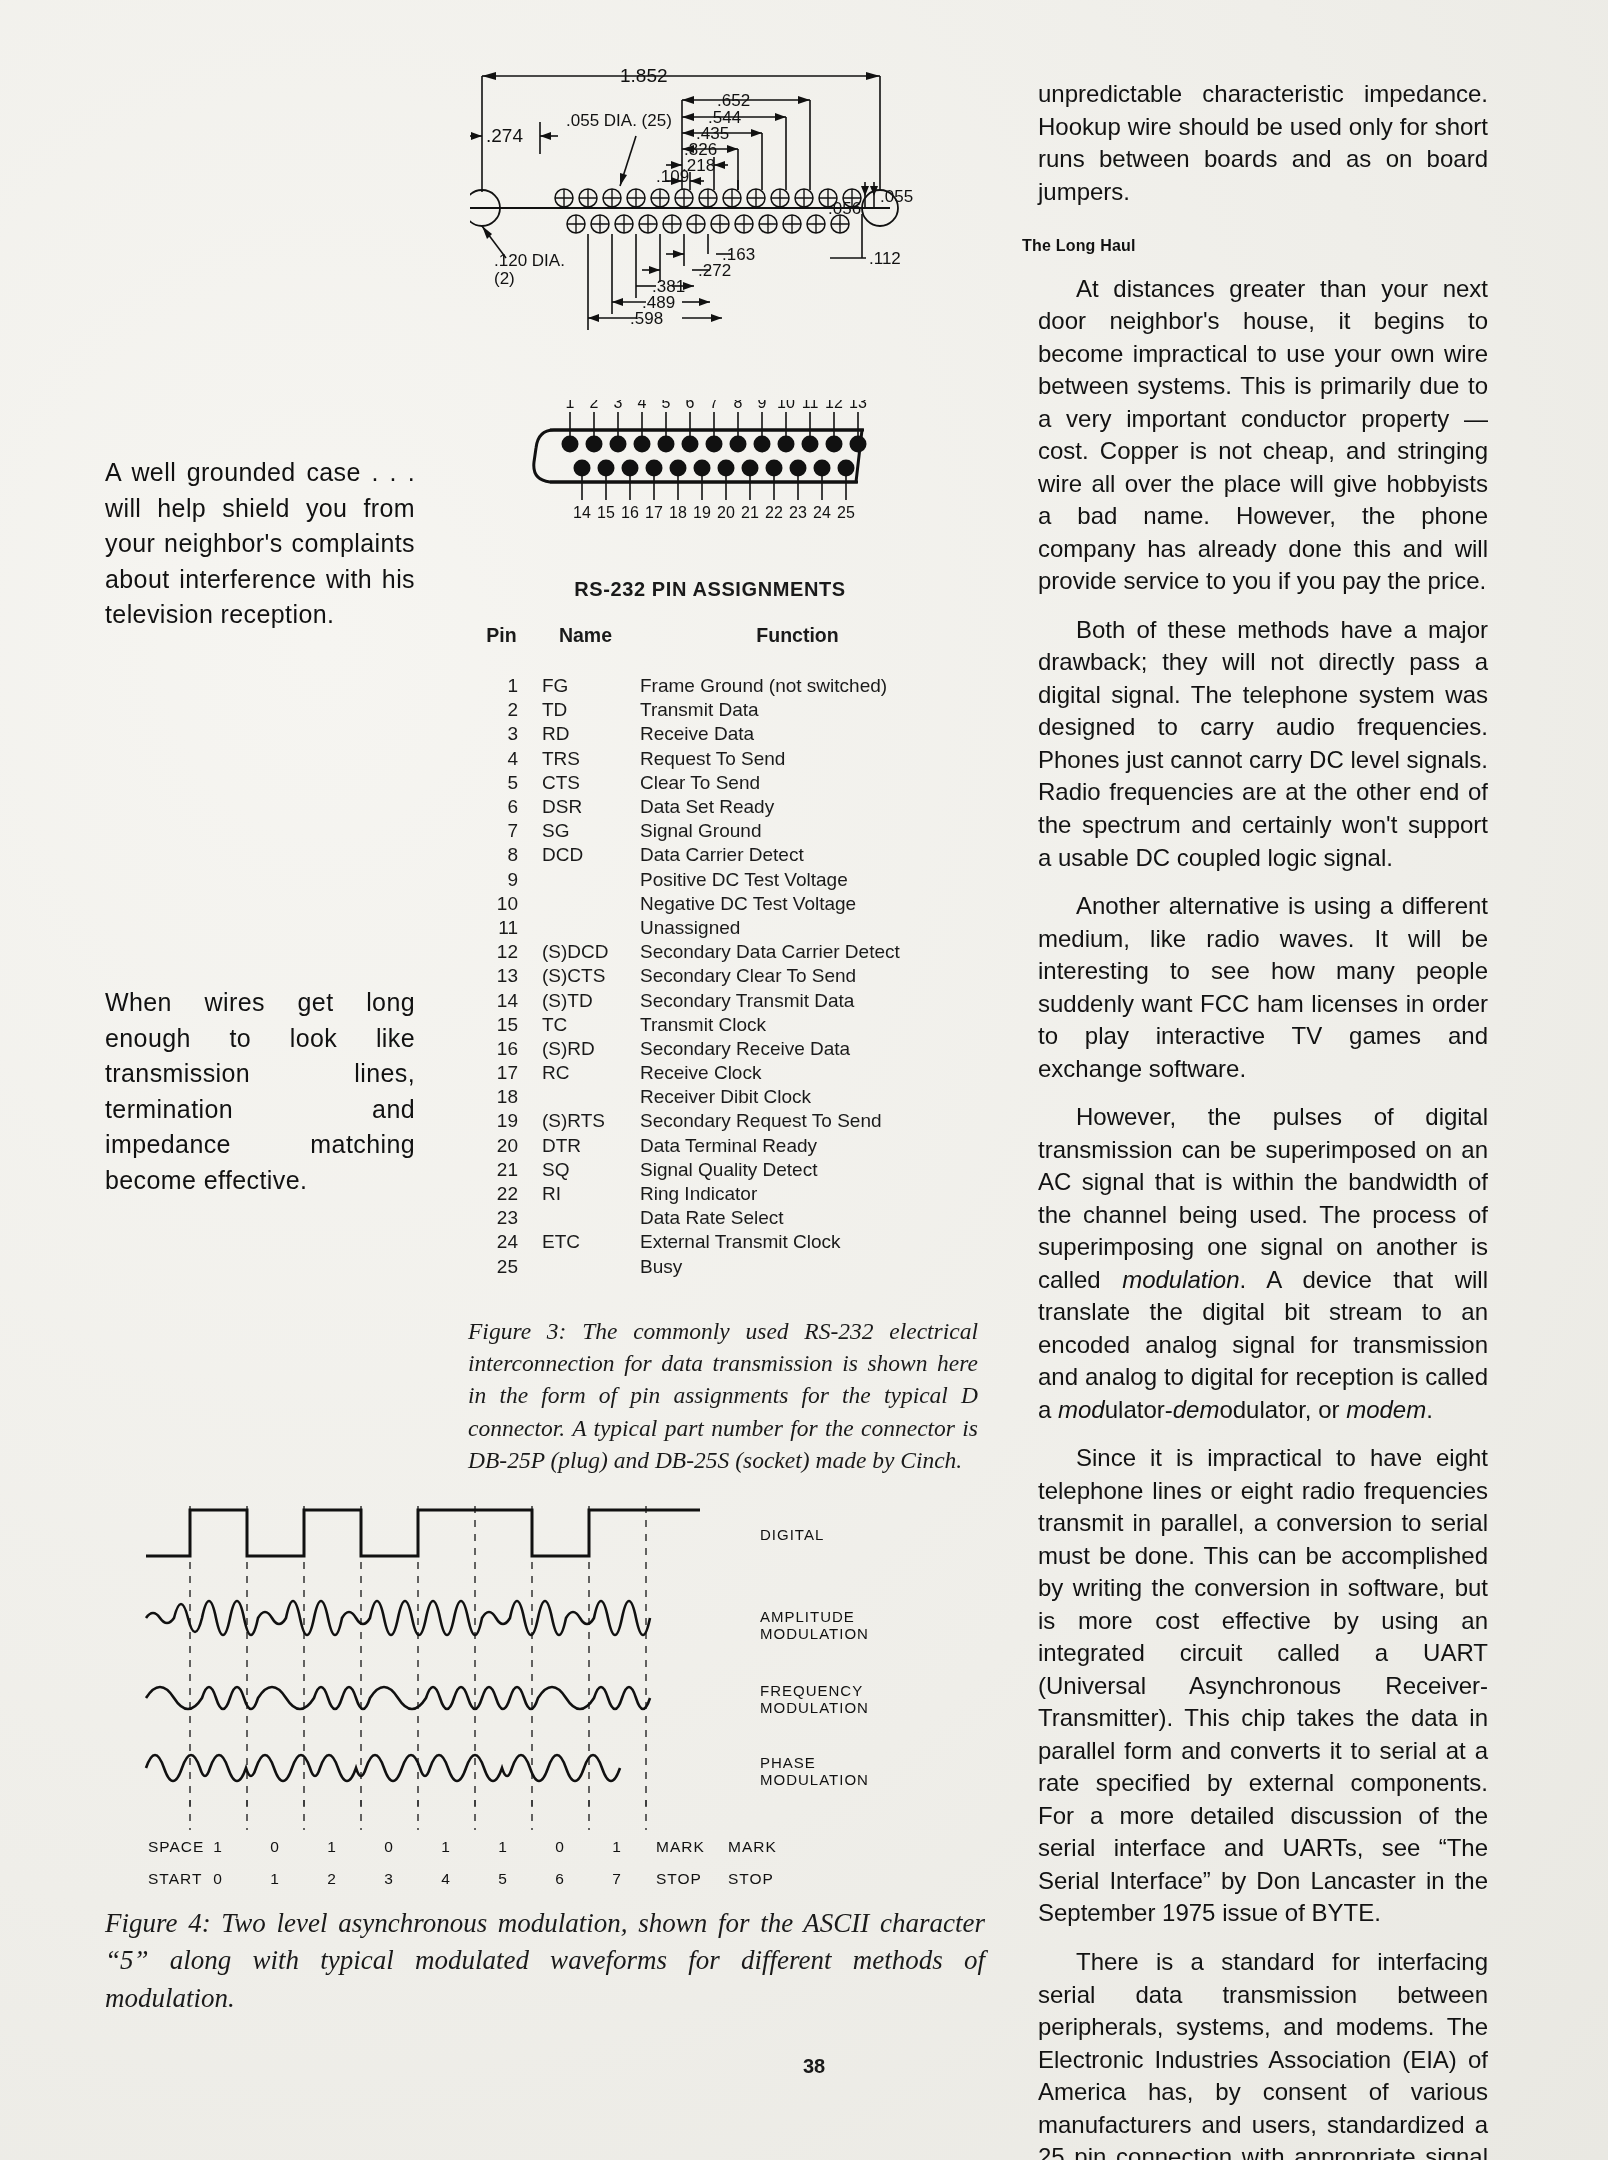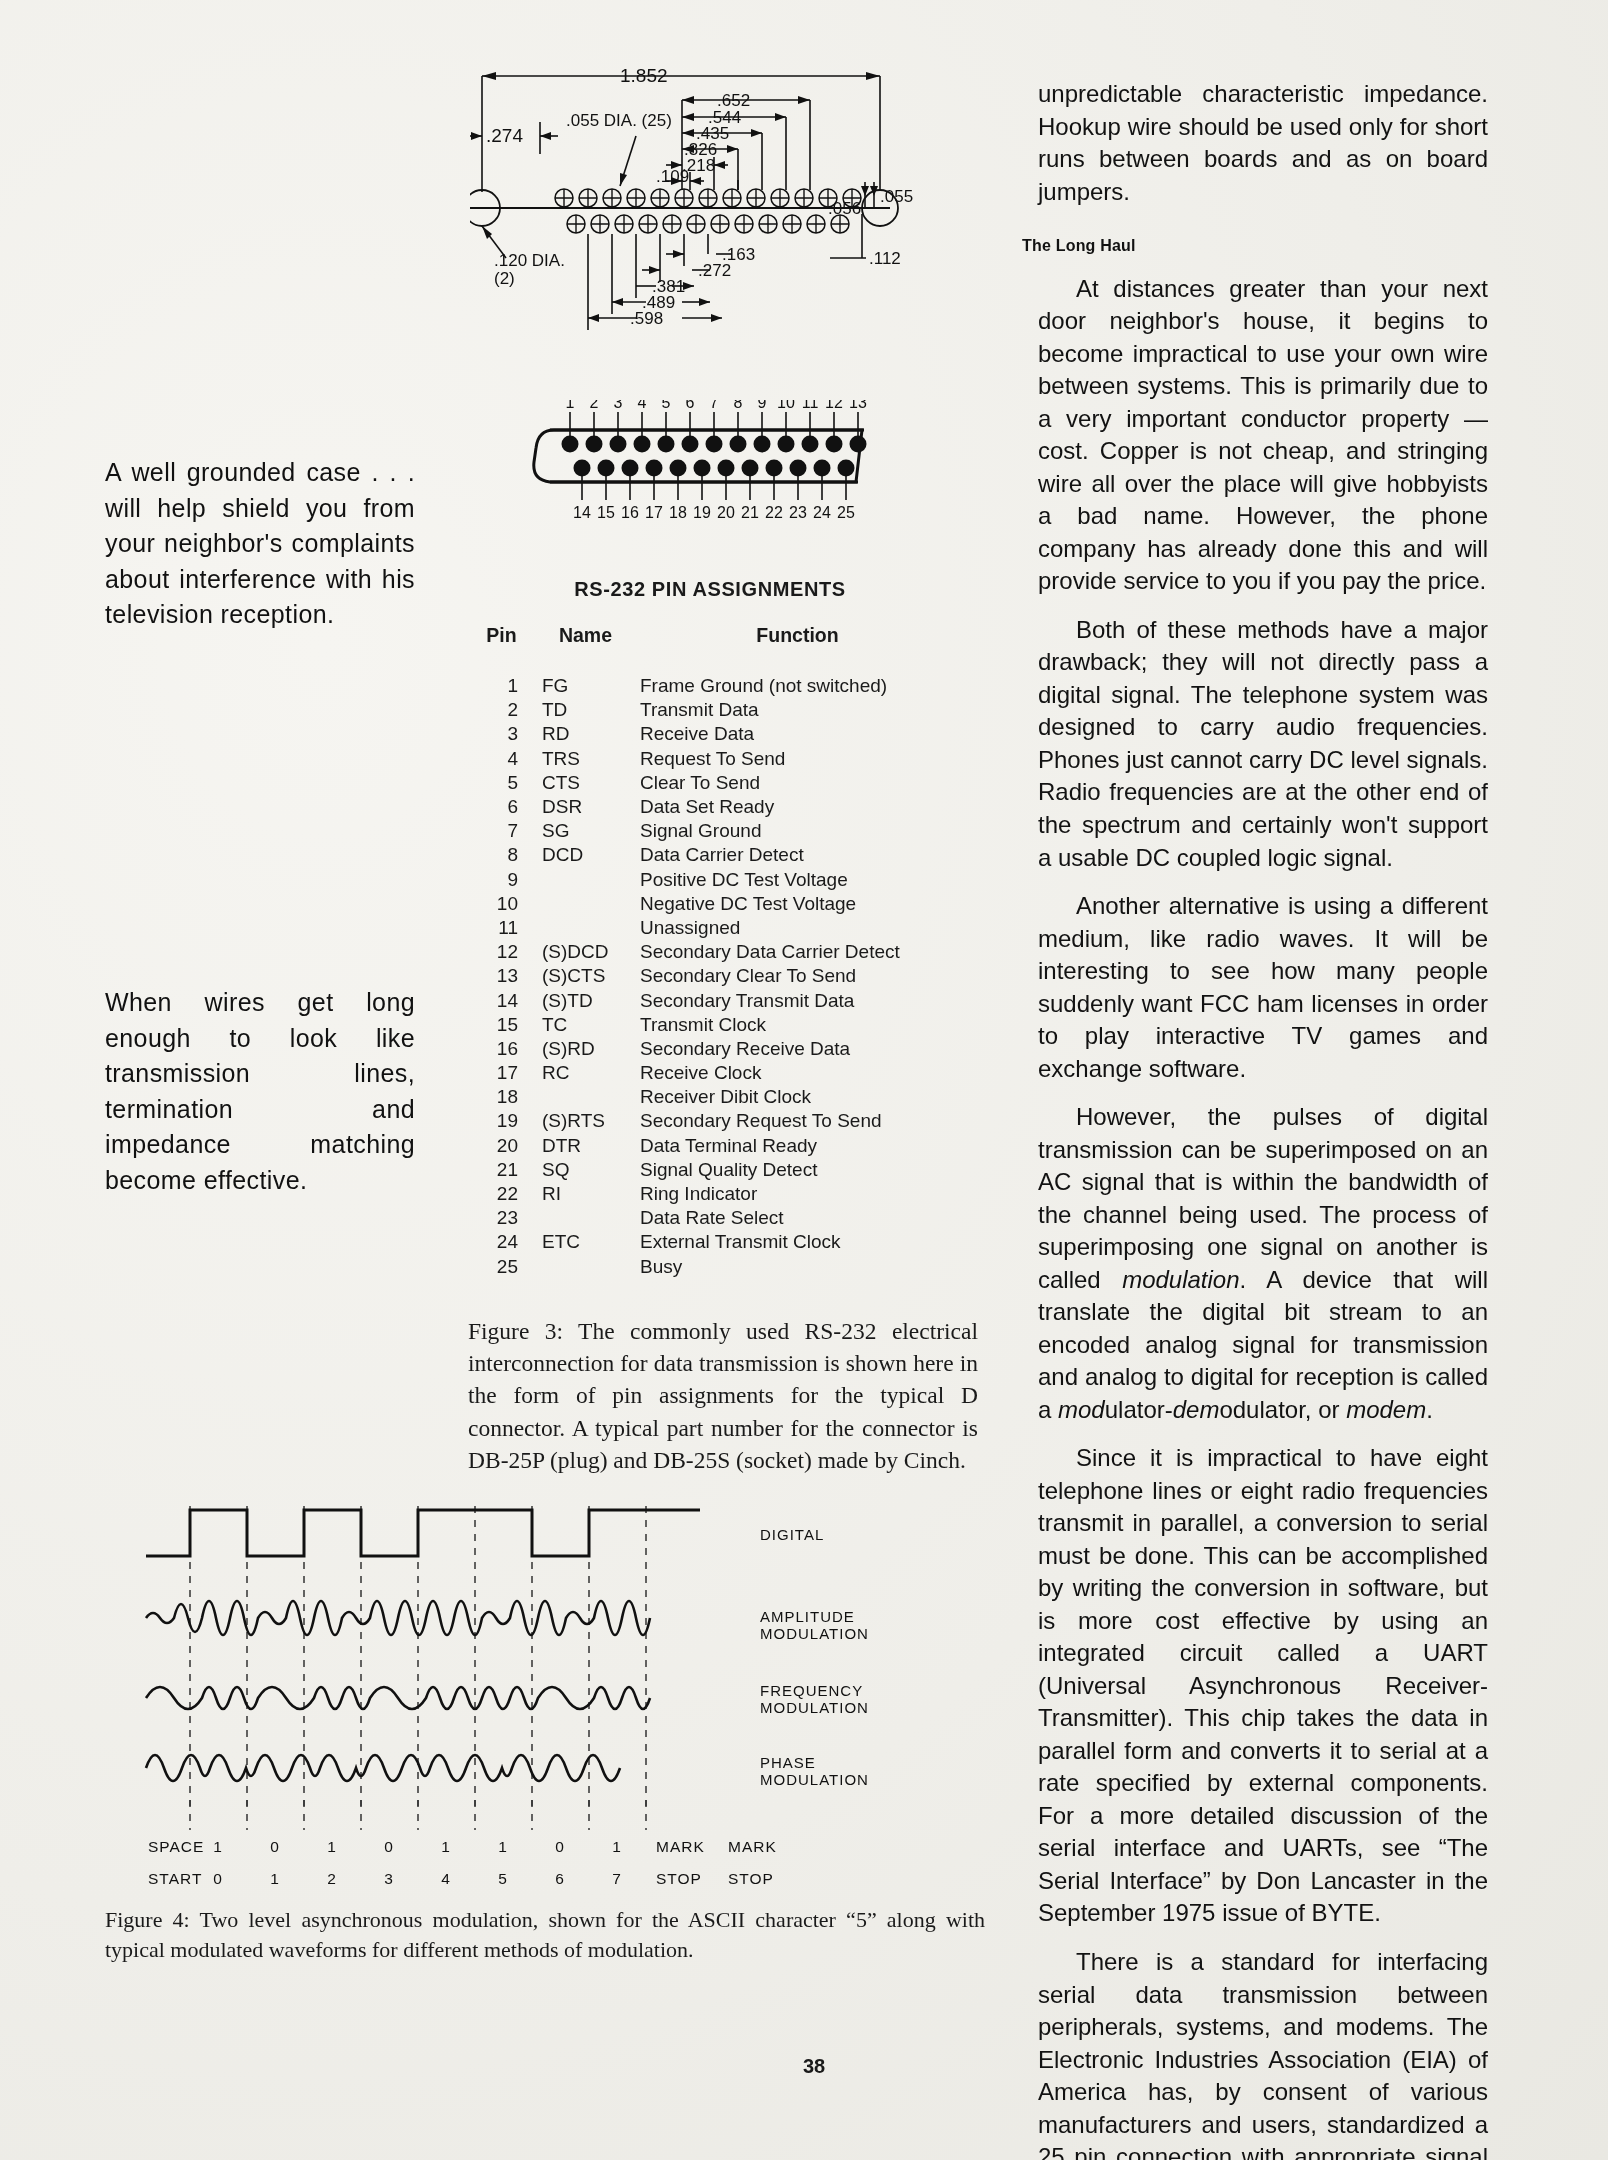--- a/index.html
+++ b/index.html
@@ -87,6 +87,7 @@
     left:468px; top:1315px;
     width:510px;
     font-family:"Liberation Serif", serif;
+    font-style:italic;
     font-size:23.5px;
     line-height:1.37;
     text-align:justify;

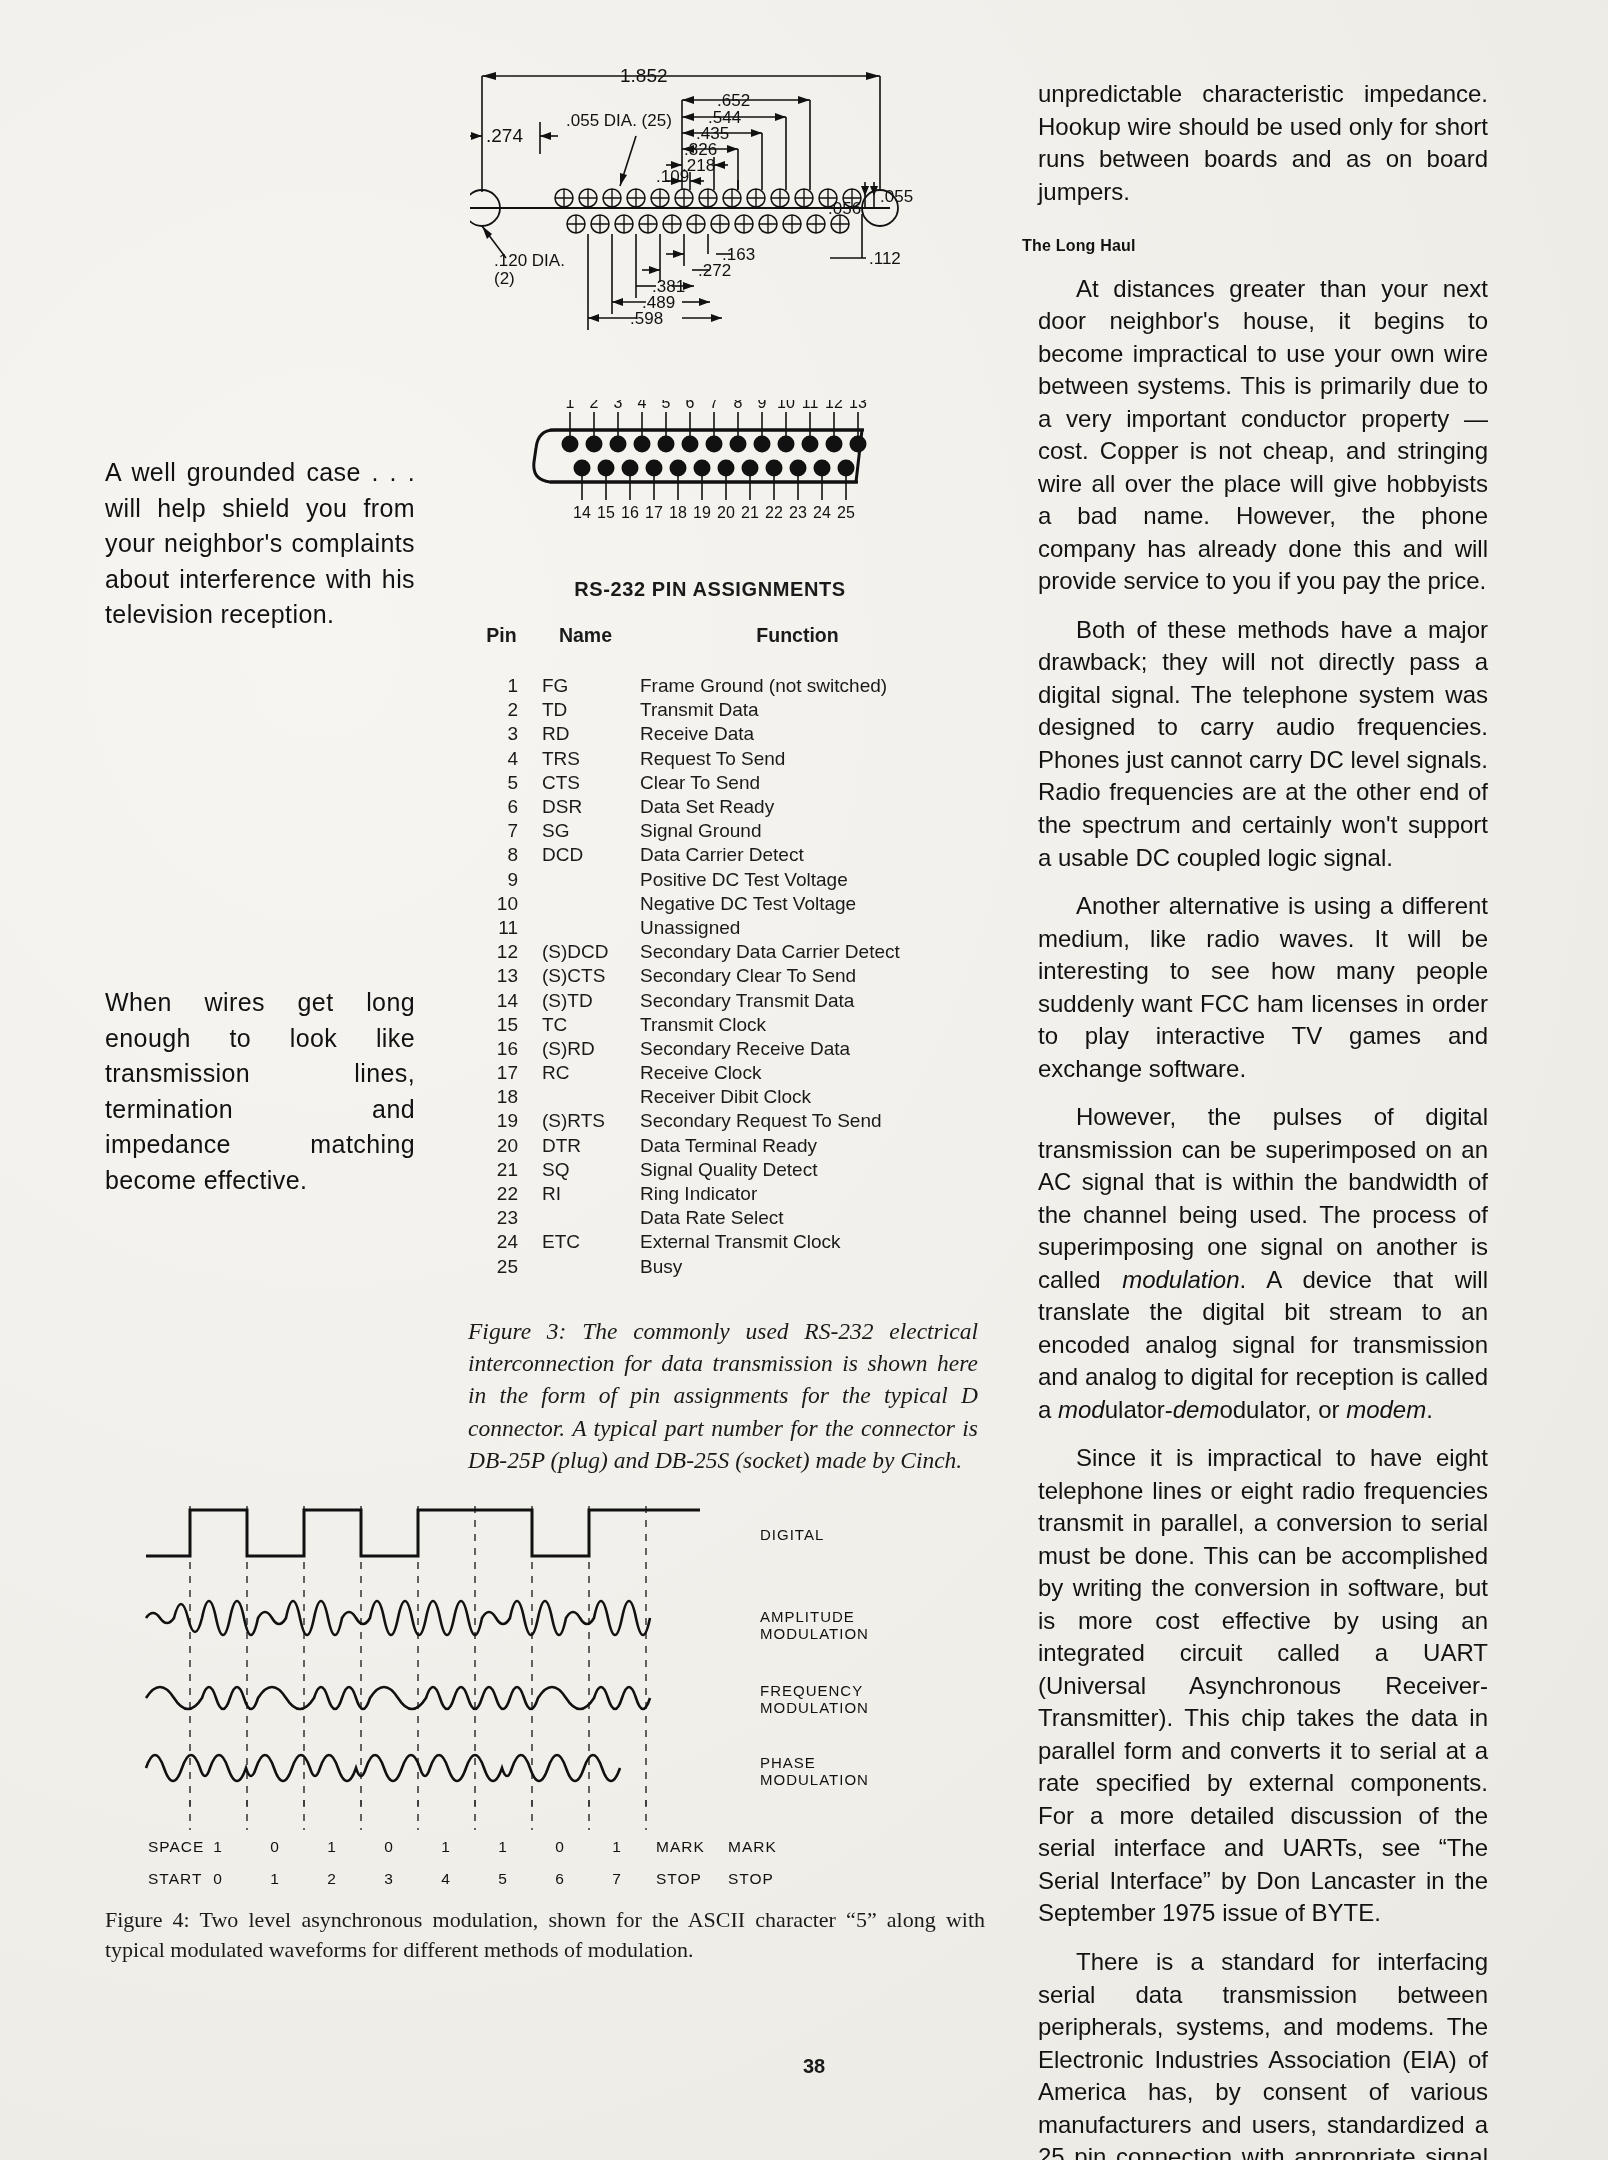--- a/index.html
+++ b/index.html
@@ -104,7 +104,8 @@
     left:105px; top:1905px;
     width:880px;
     font-family:"Liberation Serif", serif;
-    font-size:22px;
+    font-style:italic;
+    font-size:27px;
     line-height:1.38;
     text-align:justify;
   }

